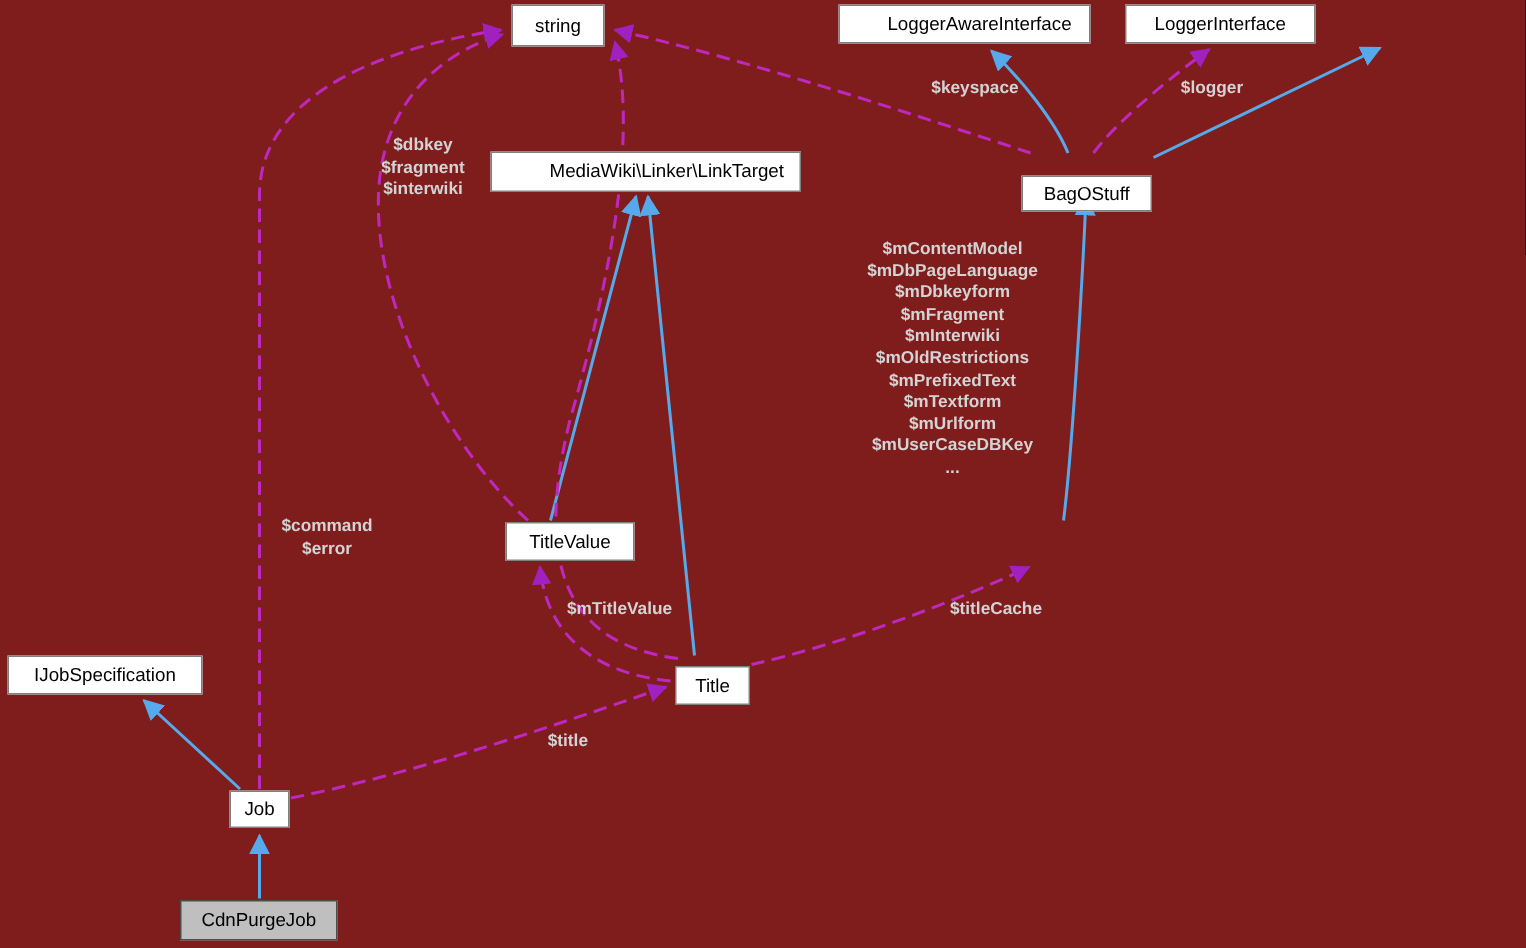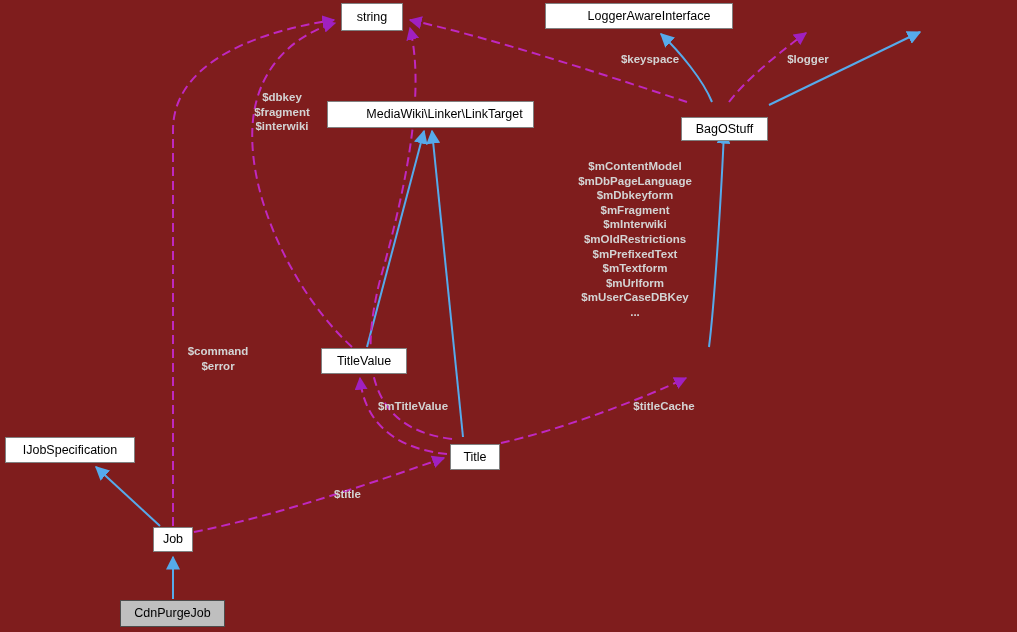--- a/index.html
+++ b/index.html
@@ -75,7 +75,7 @@
   <div class="node" id="n-linktarget" style="left: 327px; top: 101px; width: 207px; height: 27px; padding-left: 28px;">
       <span>MediaWiki\Linker\LinkTarget</span>
     </div>
-  <div class="node" id="n-loggeraware" style="left: 545px; top: 3px; width: 188px; height: 26px; padding-left: 20px;">
+  <div class="node" id="n-loggeraware" style="left: 559px; top: 3px; width: 168px; height: 26px; padding-left: 20px;">
       <span>LoggerAwareInterface</span>
     </div>
   <div class="node" id="n-bagostuff" style="left: 681px; top: 117px; width: 87px; height: 24px;">

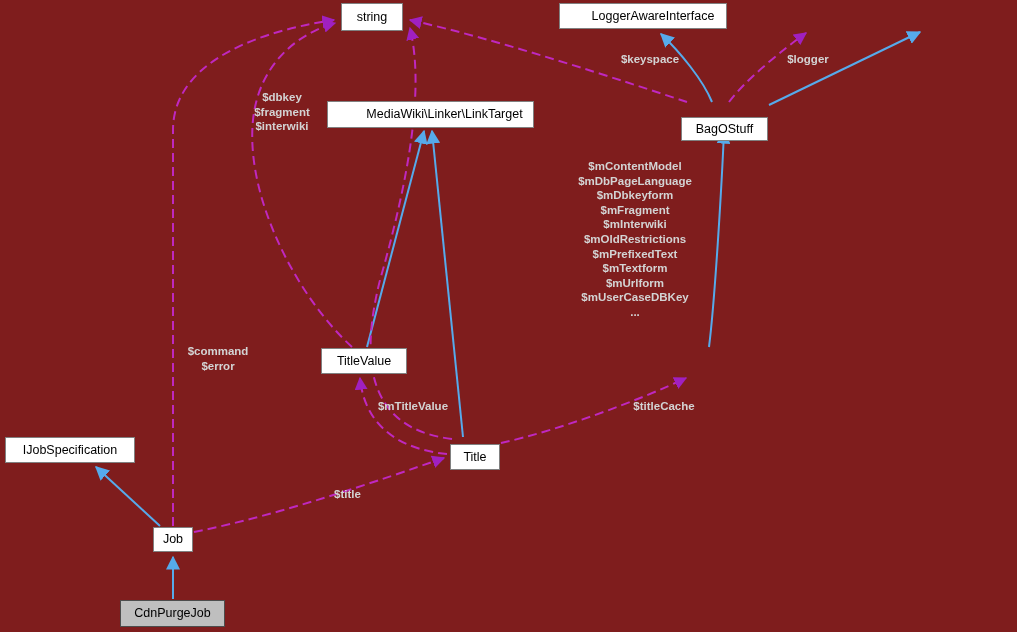--- a/index.html
+++ b/index.html
@@ -78,6 +78,9 @@
   <div class="node" id="n-loggeraware" style="left: 559px; top: 3px; width: 168px; height: 26px; padding-left: 20px;">
       <span>LoggerAwareInterface</span>
     </div>
+  <div class="node" id="n-loggerinterface" style="left: 750px; top: 3px; width: 127px; height: 26px;">
+      <span>LoggerInterface</span>
+    </div>
   <div class="node" id="n-bagostuff" style="left: 681px; top: 117px; width: 87px; height: 24px;">
       <span>BagOStuff</span>
     </div>

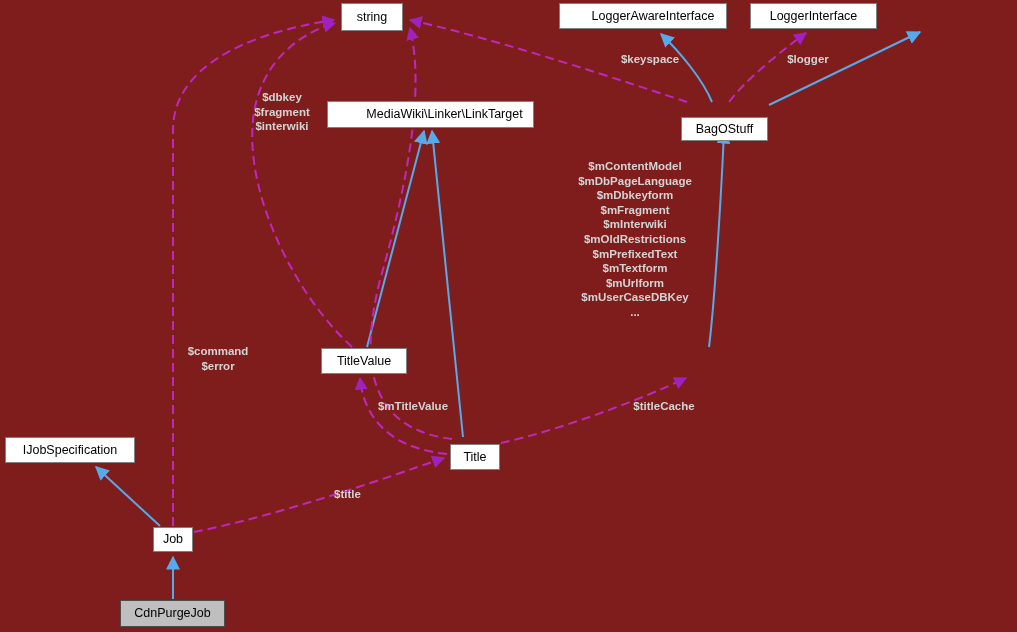--- a/index.html
+++ b/index.html
@@ -84,7 +84,7 @@
   <div class="node" id="n-bagostuff" style="left: 681px; top: 117px; width: 87px; height: 24px;">
       <span>BagOStuff</span>
     </div>
-  <div class="node" id="n-titlevalue" style="left: 321px; top: 348px; width: 86px; height: 26px; justify-content: center;">
+  <div class="node" id="n-titlevalue" style="left: 337px; top: 348px; width: 86px; height: 26px; justify-content: center;">
       <span>TitleValue</span>
     </div>
   <div class="node" id="n-title" style="left: 450px; top: 444px; width: 50px; height: 26px;">

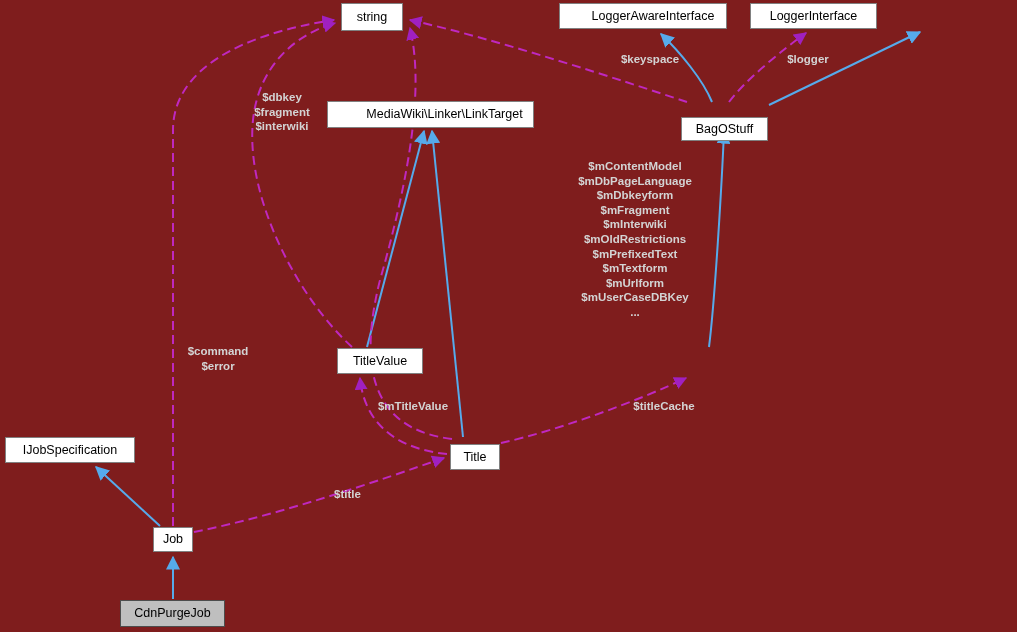--- a/index.html
+++ b/index.html
@@ -120,7 +120,7 @@
 ...</div>
   <div class="elabel" id="l-5" style="left: 365px; top: 399px; width: 96px; text-align: center;">$mTitleValue</div>
   <div class="elabel" id="l-6" style="left: 620px; top: 399px; width: 88px; text-align: center;">$titleCache</div>
-  <div class="elabel" id="l-7" style="left: 334px; top: 487px; width: 58px; text-align: left;">$title</div>
+  <div class="elabel" id="l-7" style="left: 334px; top: 487px; width: 58px; text-align: right;">$title</div>
 
 </div>
 

